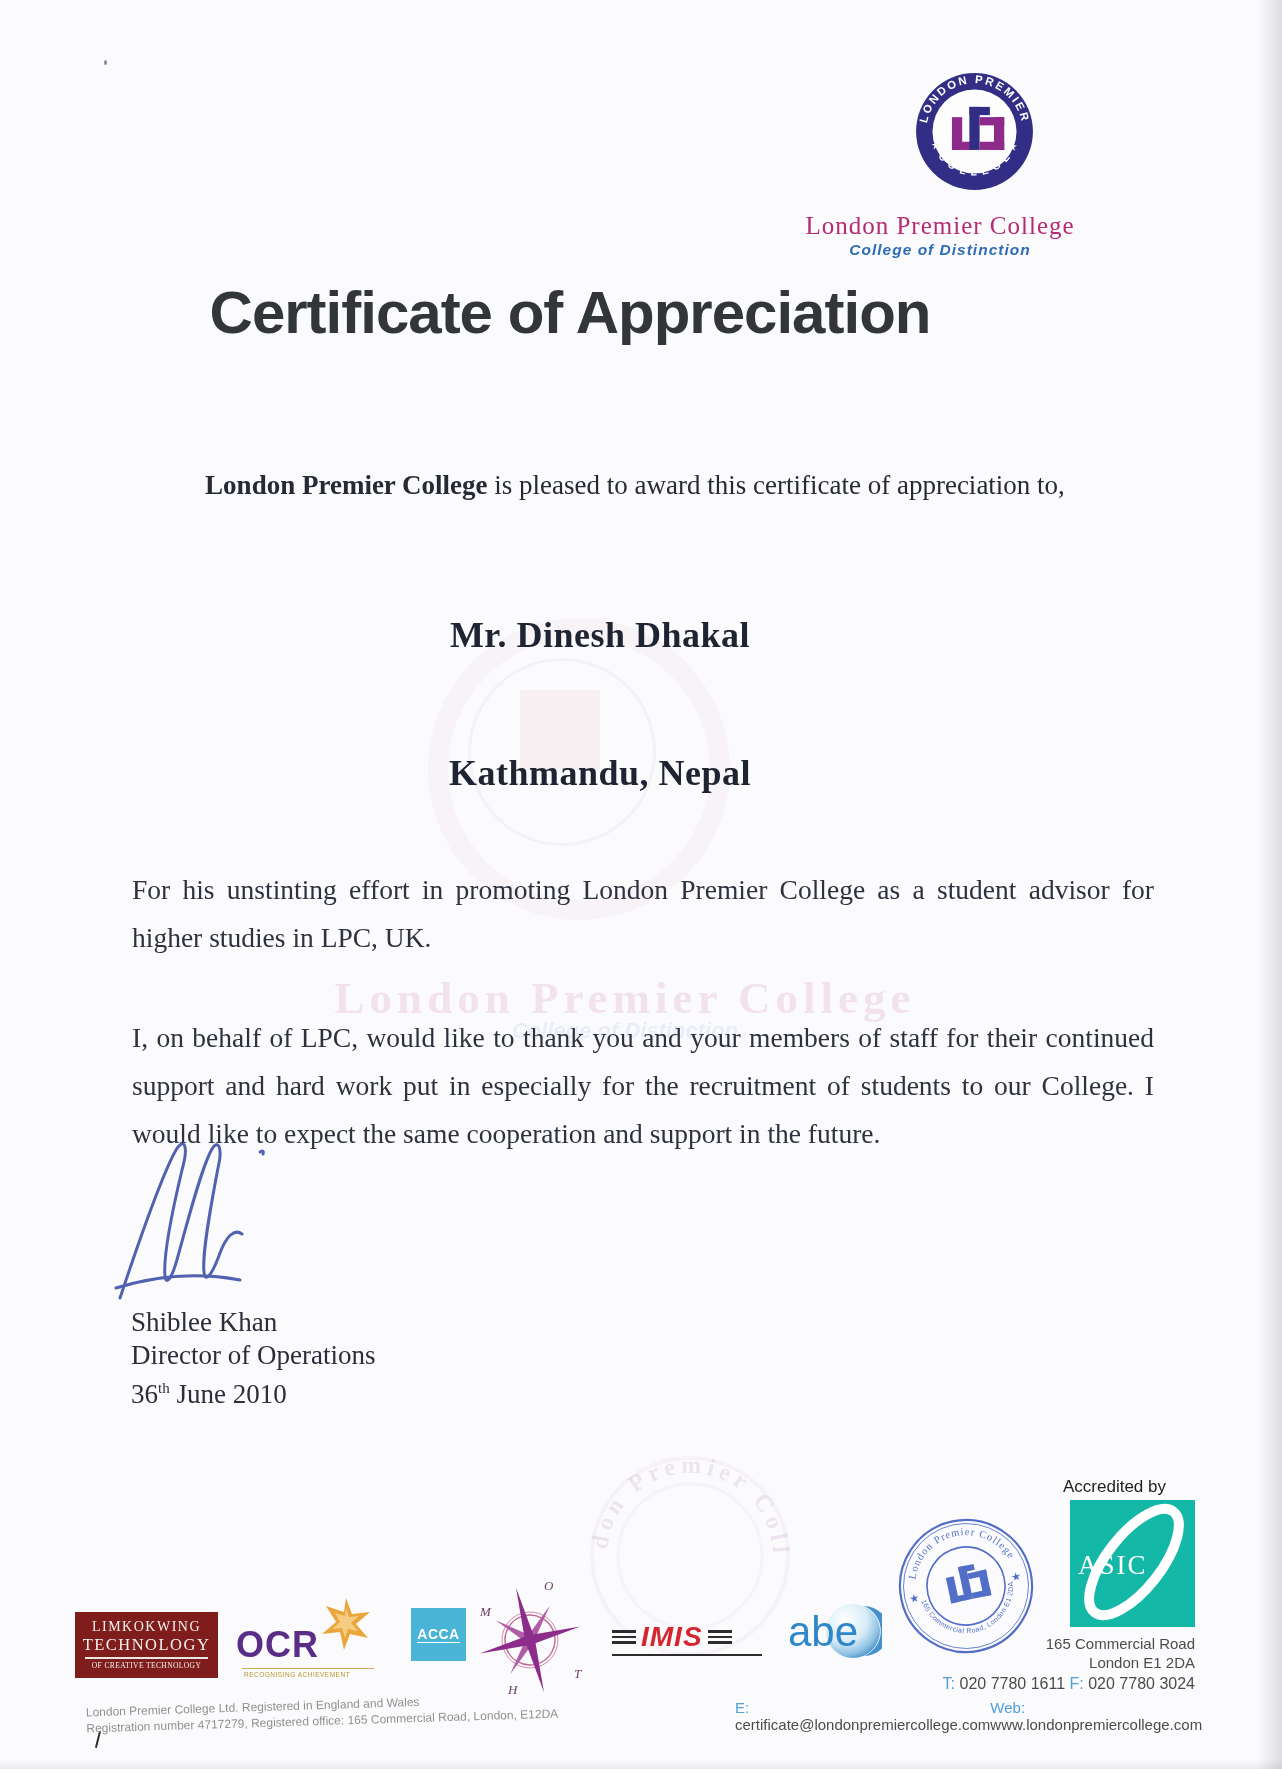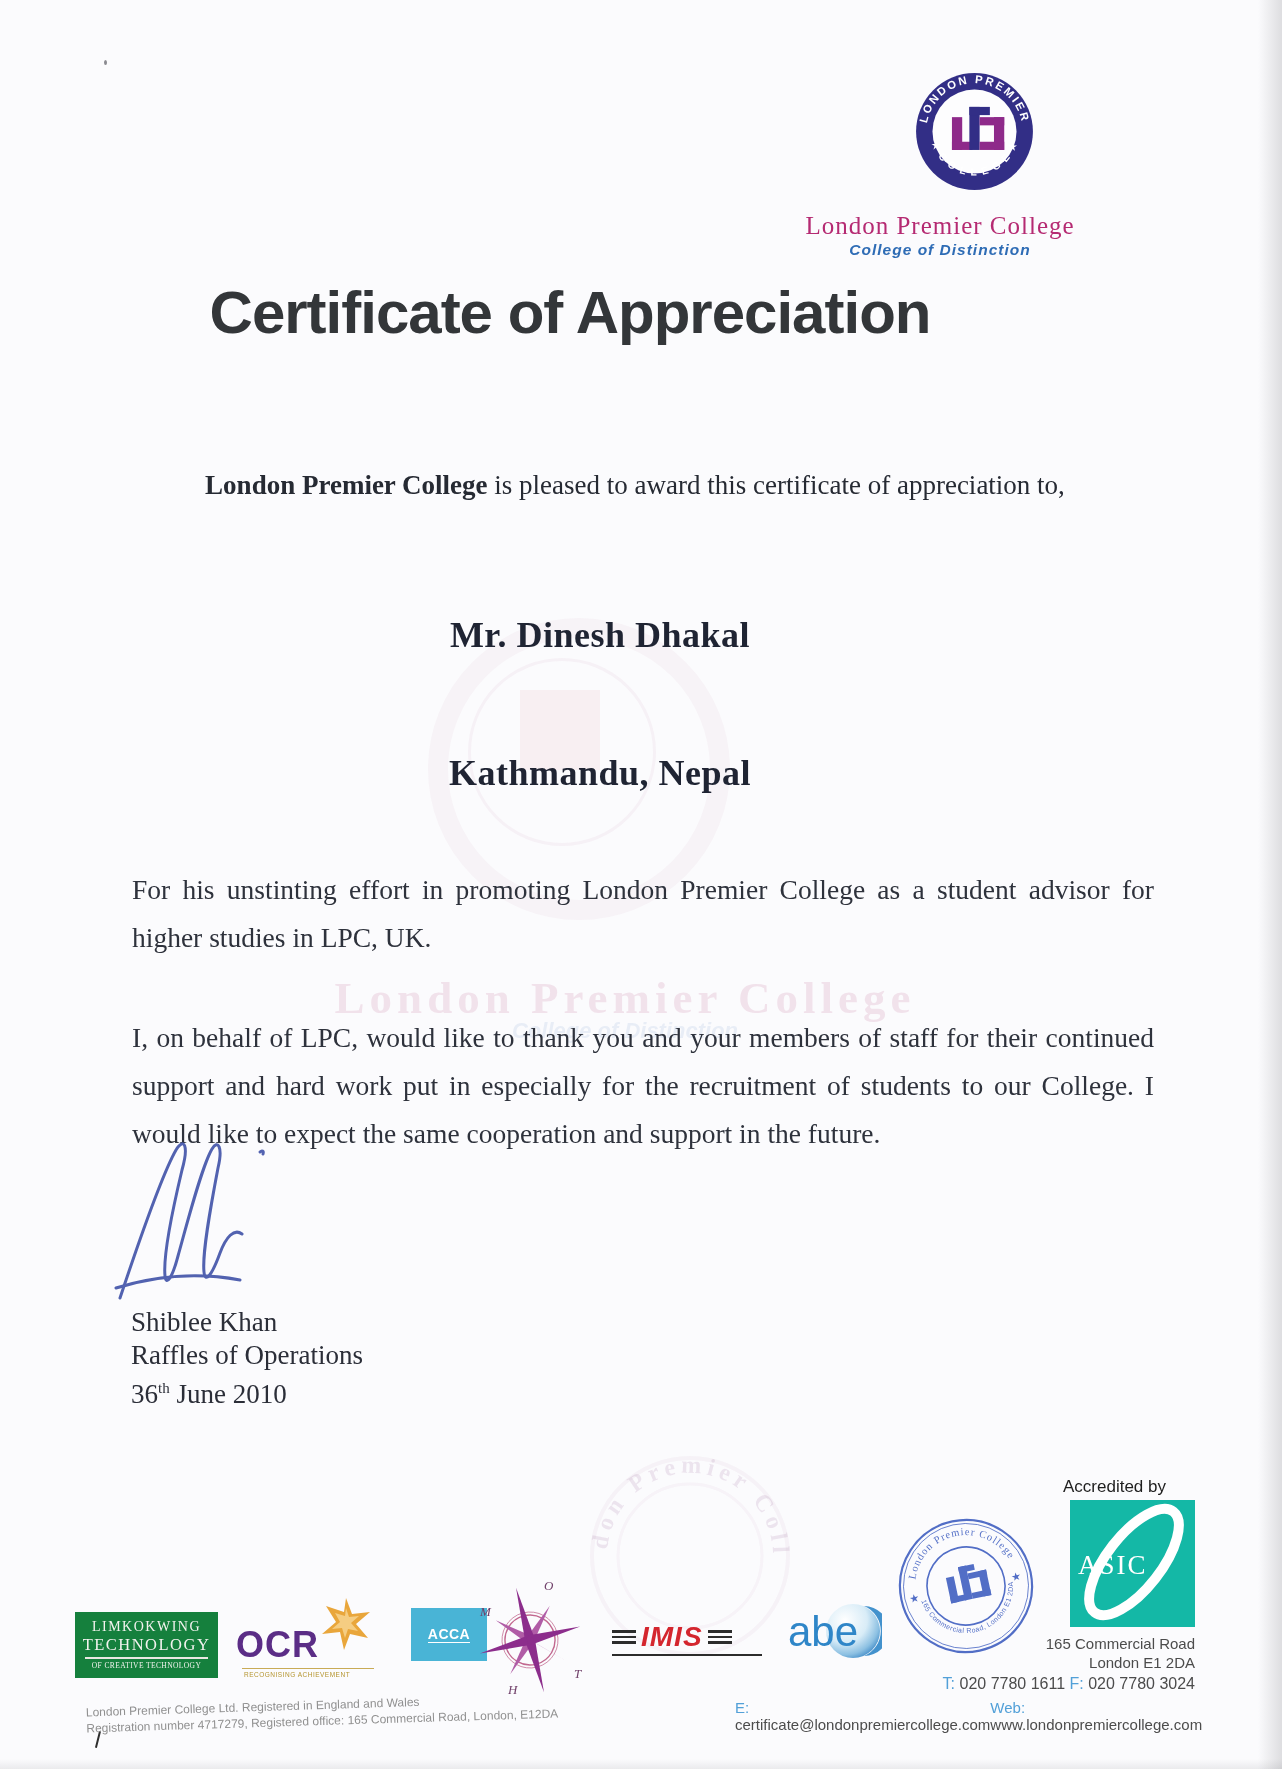--- a/index.html
+++ b/index.html
@@ -179,7 +179,7 @@
   </svg>
   <div class="sign-block">
     <div>Shiblee Khan</div>
-    <div>Raffles of Operations</div>
+    <div>Director of Operations</div>
     <div><span>36</span><sup>th</sup><span> June 2010</span></div>
   </div>
 

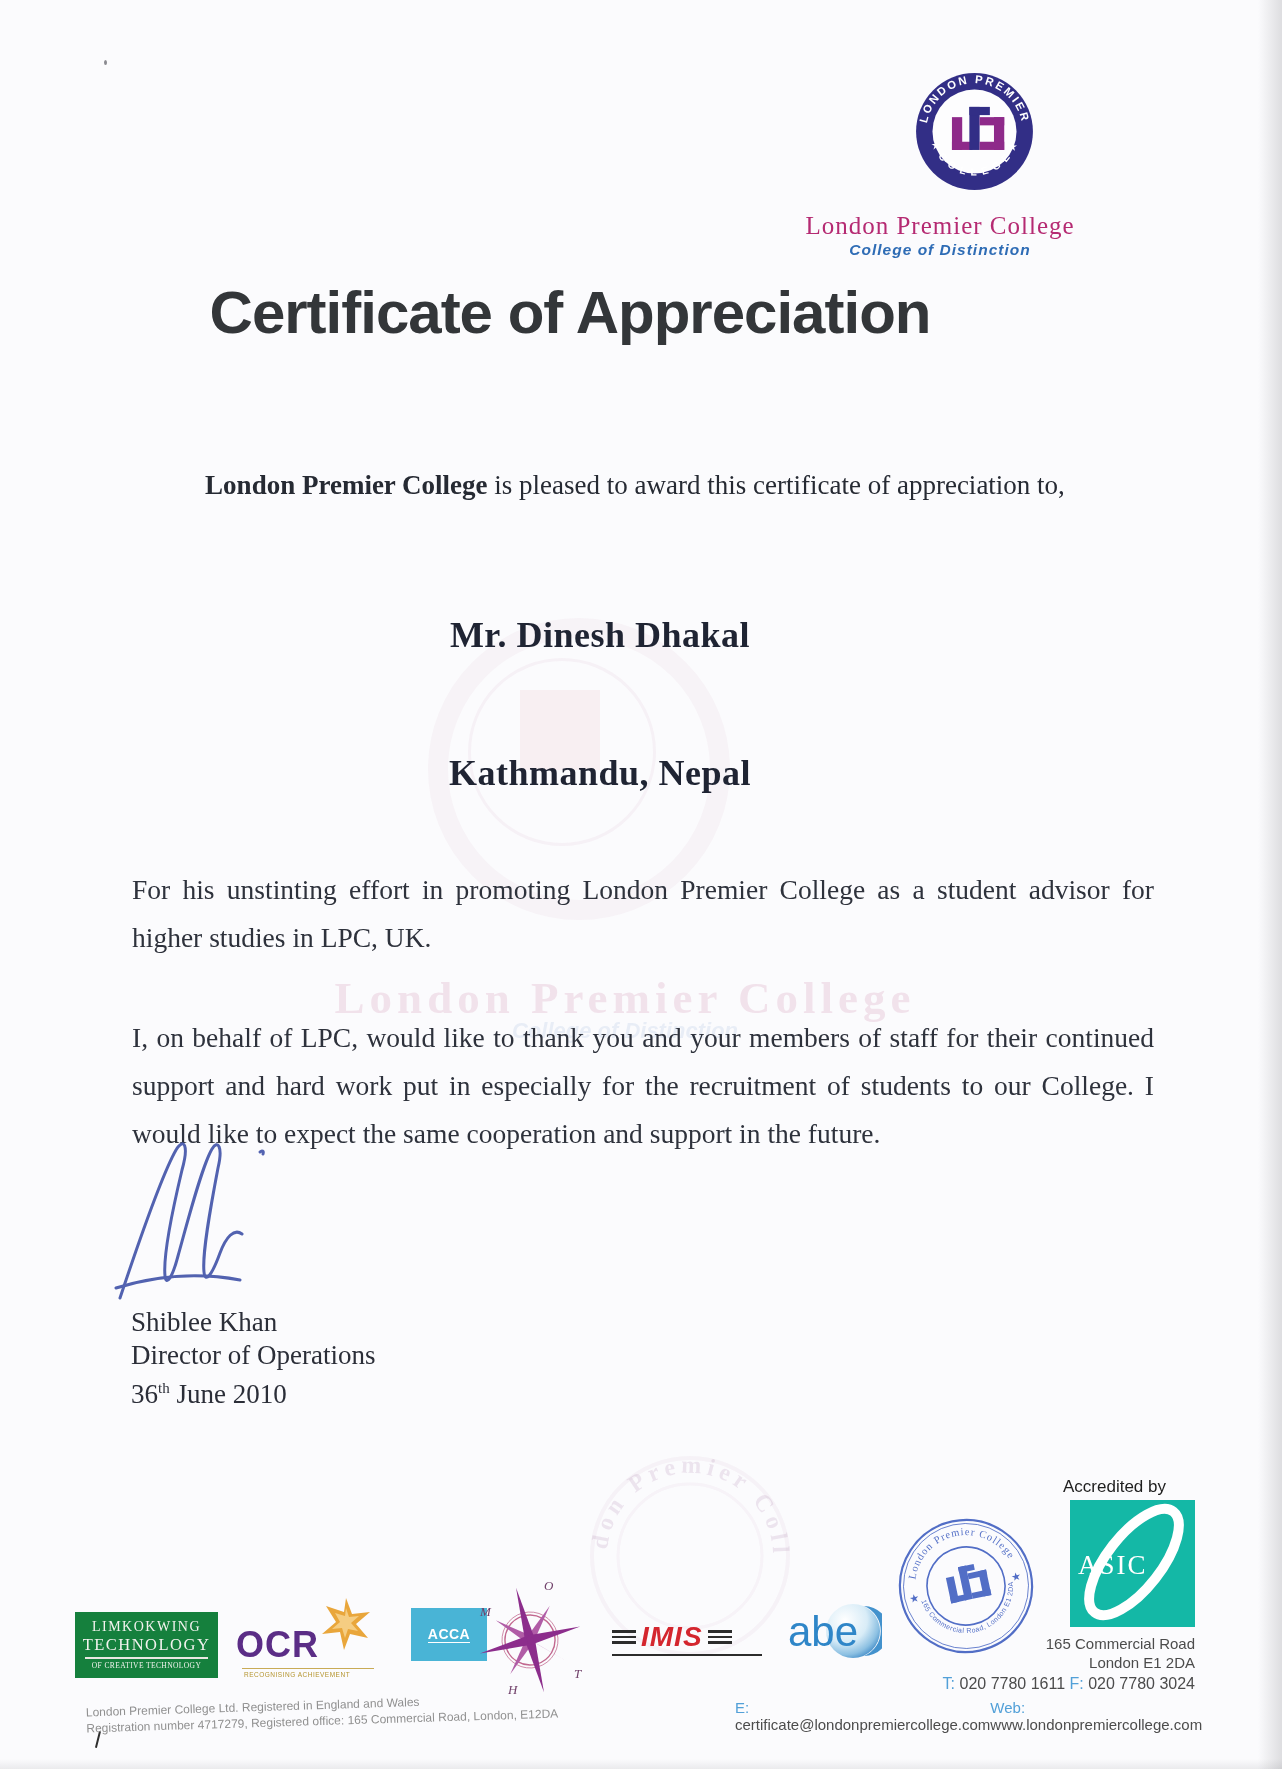--- a/index.html
+++ b/index.html
@@ -57,7 +57,7 @@
   .sign-block sup{font-size:15px;}
 
   
-  .limkokwing{position:absolute;left:75px;top:1612px;width:143px;height:66px;background:#15803d;
+  .limkokwing{position:absolute;left:75px;top:1612px;width:143px;height:66px;background:#7f1d1d;
     color:#f2f2ee;text-align:center;font-family:"Liberation Serif",serif;}
   .lk1{font-size:14px;letter-spacing:1.5px;margin-top:7px;}
   .lk2{font-size:16.5px;letter-spacing:1.5px;}

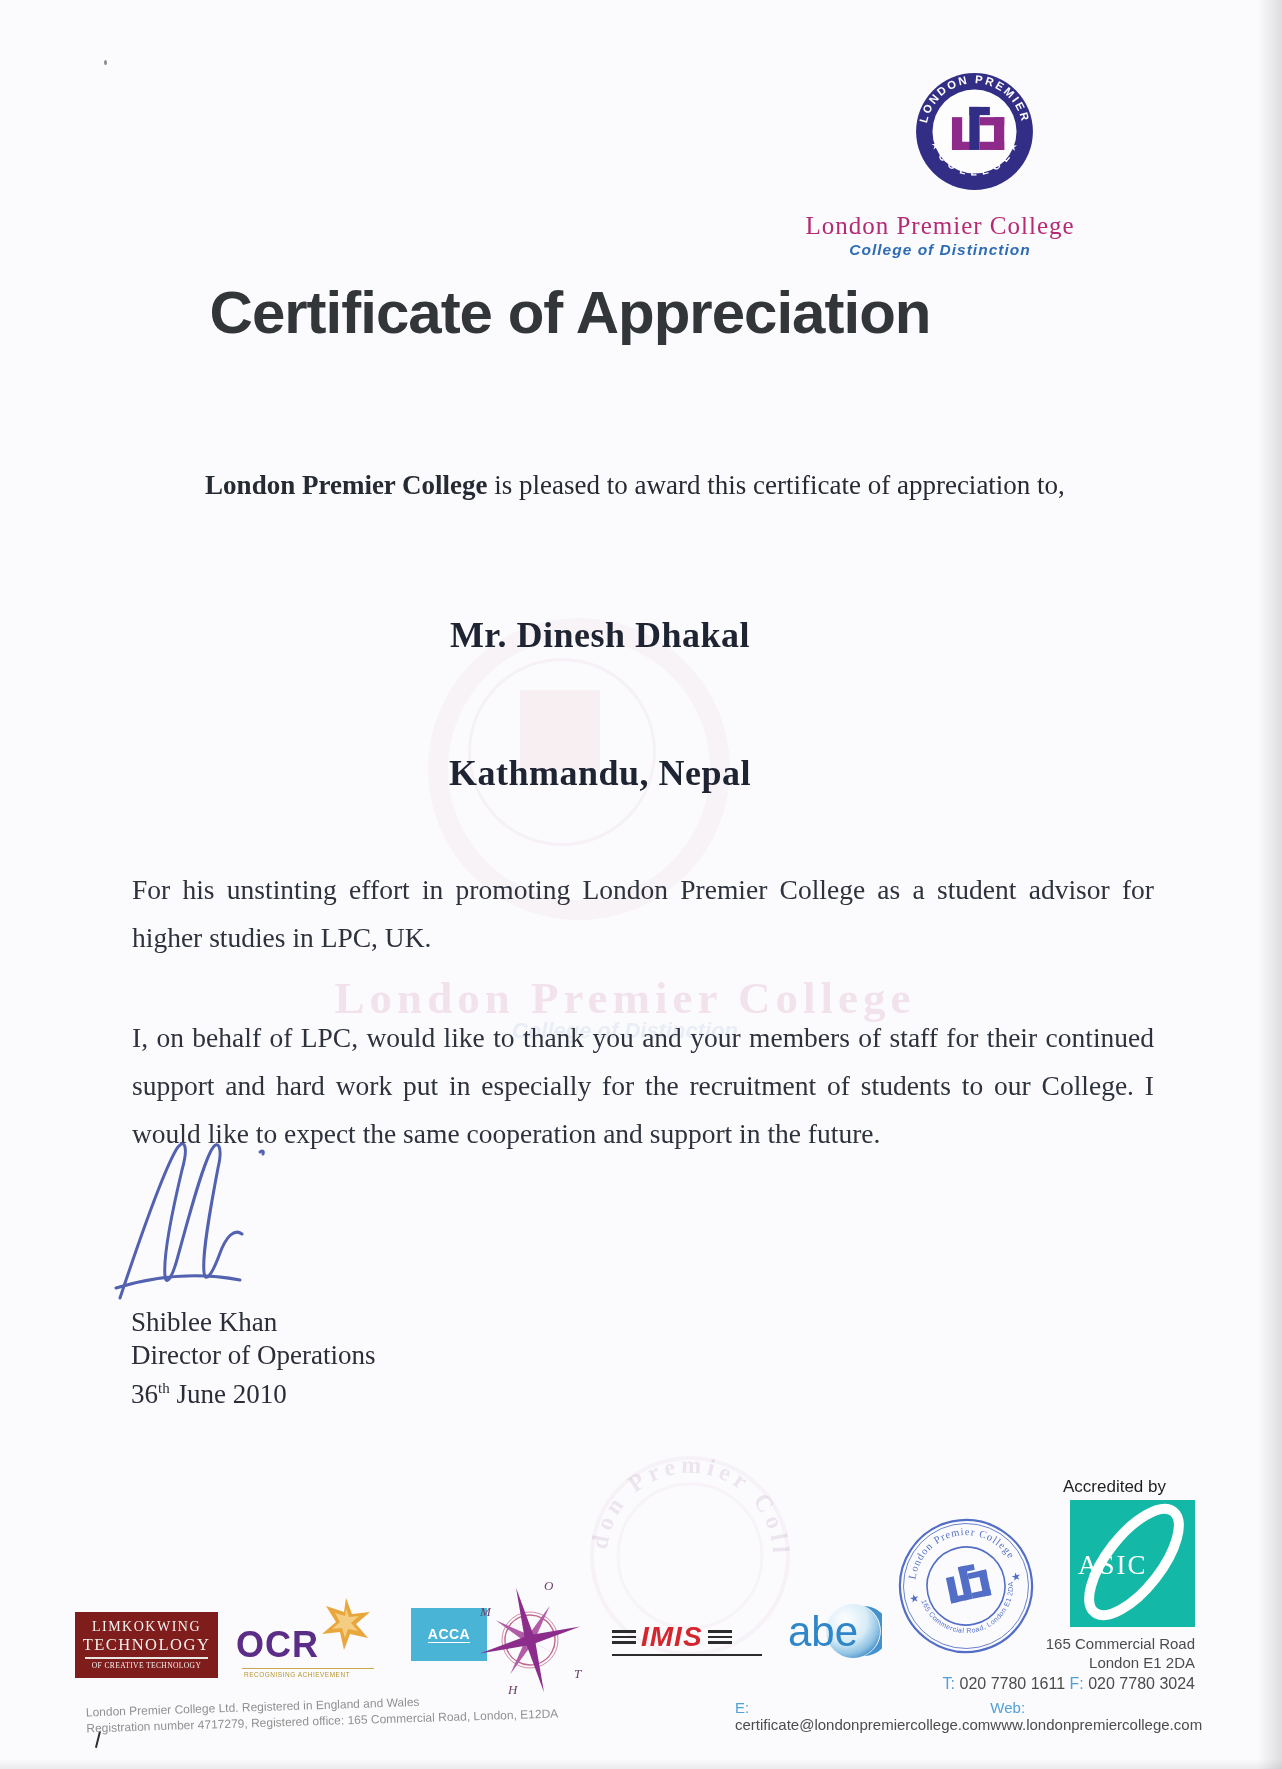--- a/index.html
+++ b/index.html
@@ -72,7 +72,7 @@
   .ocr-sub{position:absolute;left:8px;top:71px;width:140px;font-size:6.5px;color:#b5952f;
     font-family:"Liberation Sans",sans-serif;letter-spacing:0.5px;}
 
-  .acca{position:absolute;left:411px;top:1608px;width:76px;height:53px;background:#49b4d6;
+  .acca{position:absolute;left:411px;top:1608px;width:55px;height:53px;background:#49b4d6;
     display:flex;align-items:center;justify-content:center;text-align:right;}
   .acca span{color:#fff;font-family:"Liberation Sans",sans-serif;font-weight:bold;
     font-size:14px;letter-spacing:0.5px;border-bottom:1px solid #fff;}

